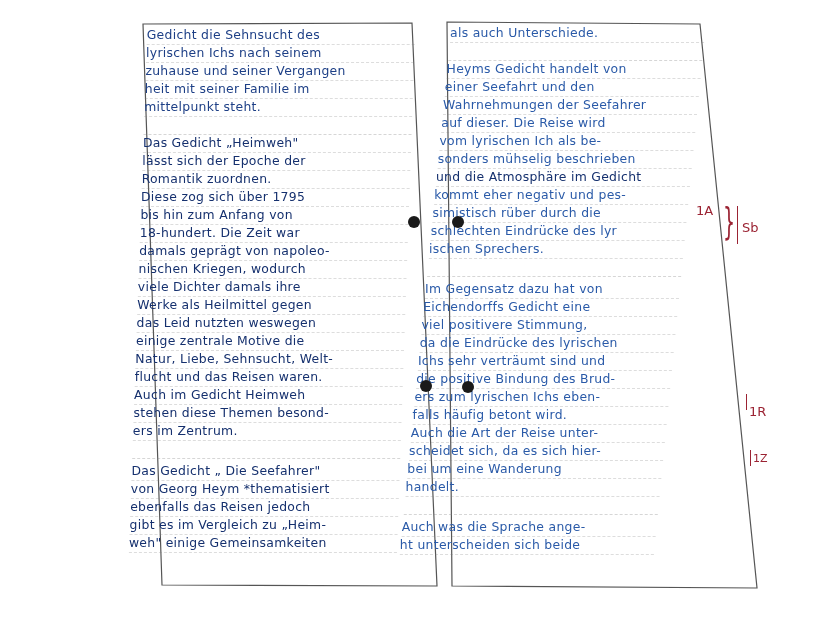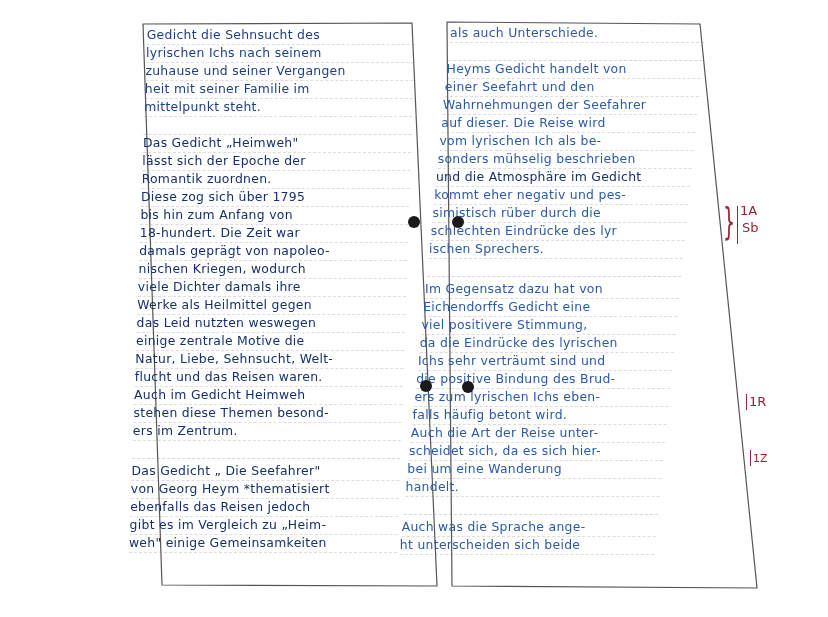--- a/index.html
+++ b/index.html
@@ -126,7 +126,7 @@
 
 <div class="brace" style="left:717px; top:202px">}</div>
 <div class="tick" style="left:737px; top:206px; height:38px"></div>
-<div class="note" style="left:740px; top:203px">1A</div>
+<div class="note" style="left:696px; top:203px">1A</div>
 <div class="note" style="left:742px; top:220px">Sb</div>
 <div class="tick" style="left:746px; top:394px; height:16px"></div>
 <div class="note" style="left:749px; top:394px">1R</div>

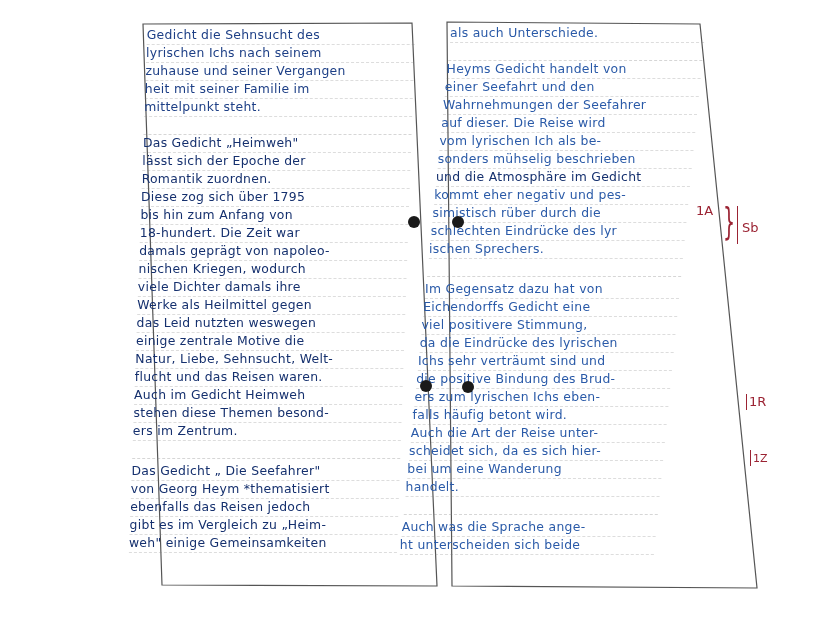--- a/index.html
+++ b/index.html
@@ -129,7 +129,7 @@
 <div class="note" style="left:696px; top:203px">1A</div>
 <div class="note" style="left:742px; top:220px">Sb</div>
 <div class="tick" style="left:746px; top:394px; height:16px"></div>
-<div class="note" style="left:749px; top:394px">1R</div>
+<div class="note" style="left:749px; top:404px">1R</div>
 <div class="tick" style="left:750px; top:450px; height:16px"></div>
 <div class="note" style="left:753px; top:451px; font-size:11px">1Z</div>
 

